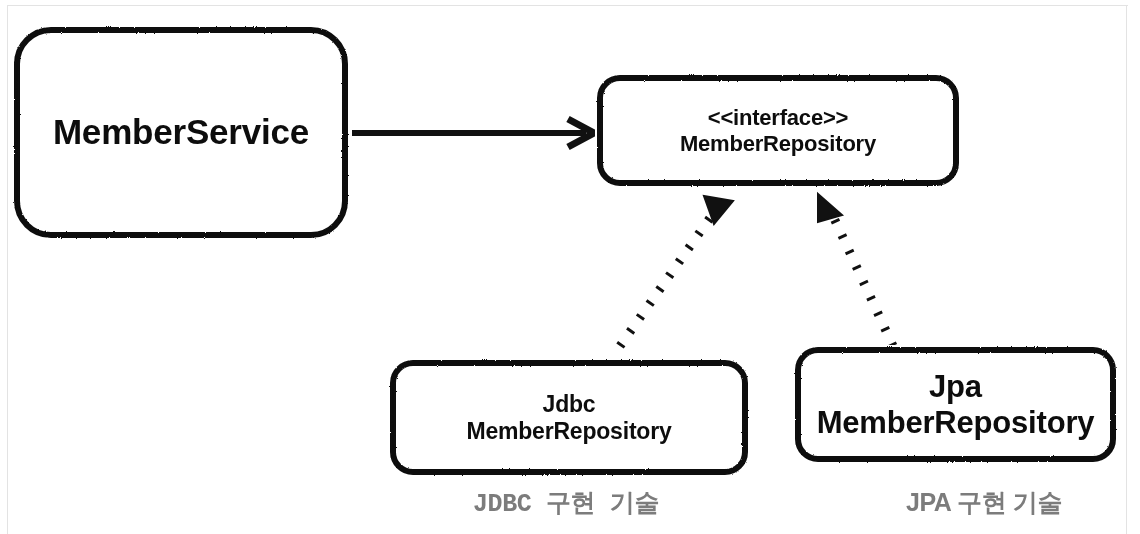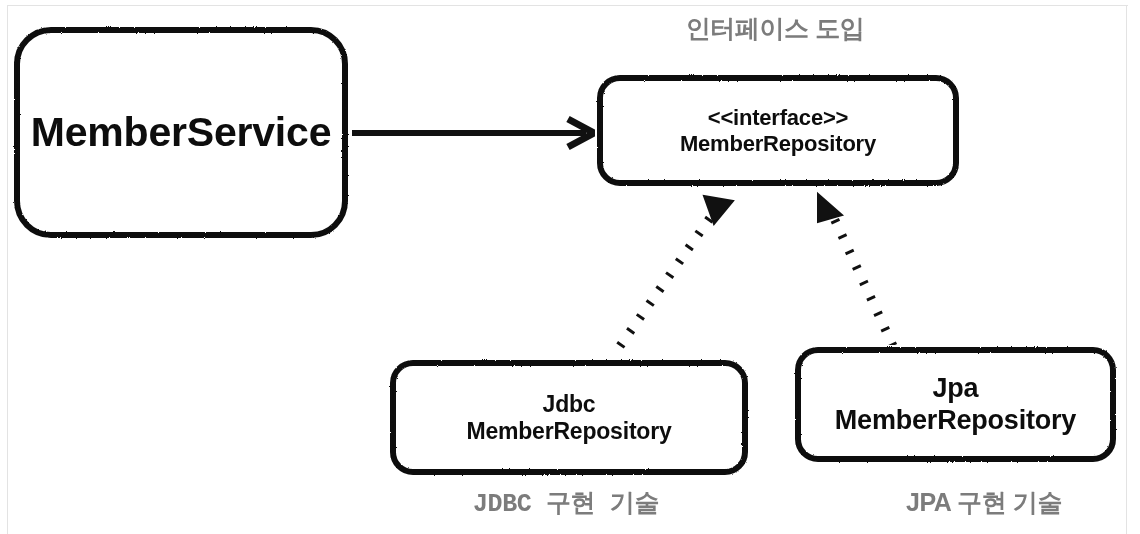--- a/index.html
+++ b/index.html
@@ -145,7 +145,6 @@
 MemberRepository</span>
   </div>
 
-  <div class="caption" id="caption-interface-intro">인터페이스 도입</div>
 
 
   <div class="caption" id="caption-jdbc-tech">JDBC 구현 기술</div>

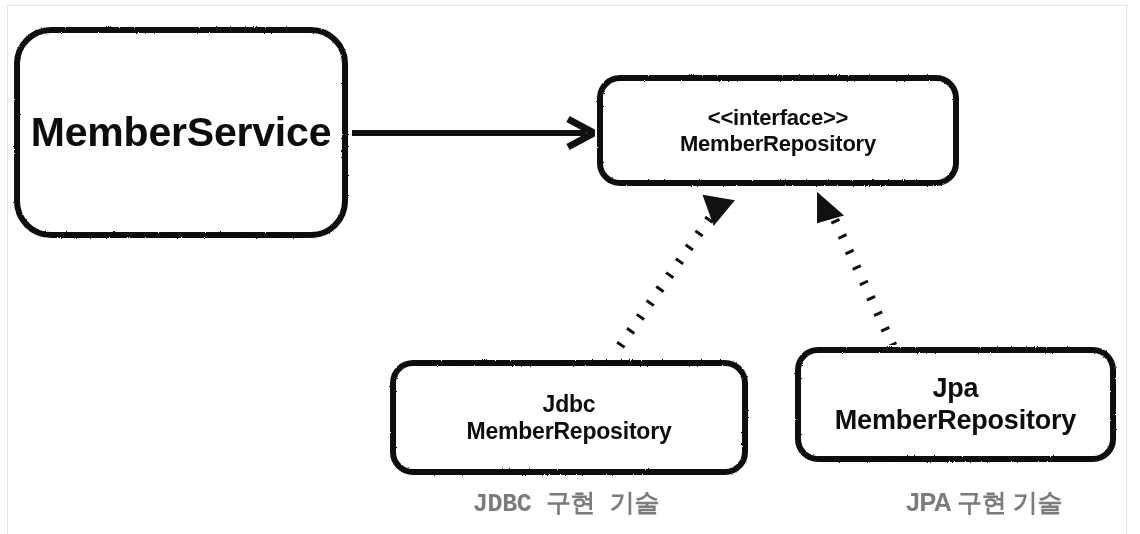--- a/index.html
+++ b/index.html
@@ -47,7 +47,7 @@
   }
   .node .label { position: relative; z-index: 1; white-space: pre-line; }
 
-  #node-member-service { left: 12px;  top: 25px;  width: 338px; height: 215px; font-size: 41px; }
+  #node-member-service { left: 12px;  top: 25px;  width: 338px; height: 215px; font-size: 35px; }
   #node-member-repository { left: 595px; top: 73px; width: 366px; height: 115px; font-size: 22px; }
   #node-jdbc-repository { left: 388px; top: 358px; width: 362px; height: 119px; font-size: 23px; }
   #node-jpa-repository  { left: 793px; top: 345px; width: 325px; height: 119px; font-size: 27px; }

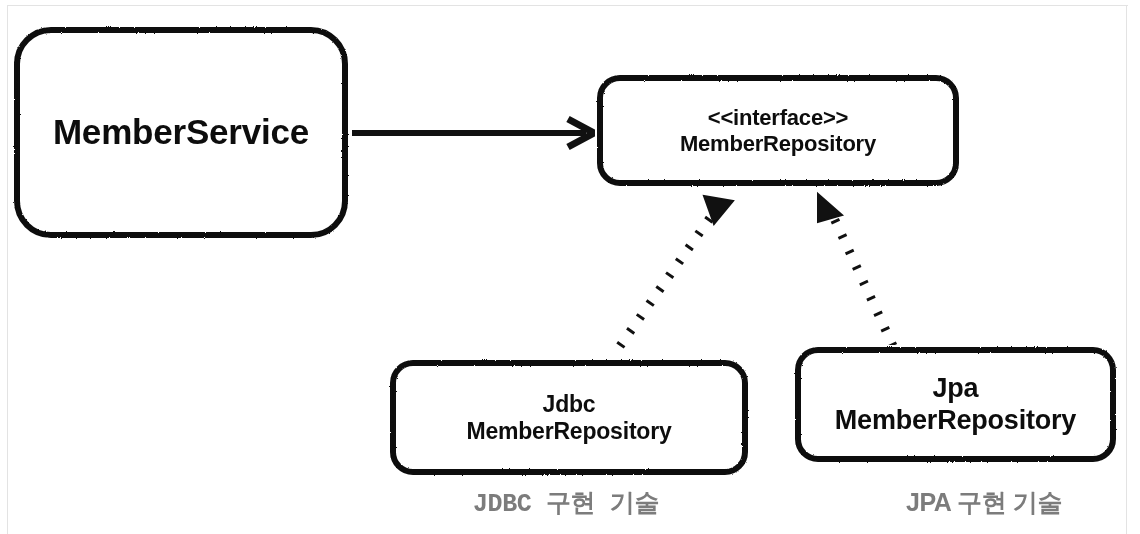--- a/index.html
+++ b/index.html
@@ -50,7 +50,7 @@
   #node-member-service { left: 12px;  top: 25px;  width: 338px; height: 215px; font-size: 35px; }
   #node-member-repository { left: 595px; top: 73px; width: 366px; height: 115px; font-size: 22px; }
   #node-jdbc-repository { left: 388px; top: 358px; width: 362px; height: 119px; font-size: 23px; }
-  #node-jpa-repository  { left: 793px; top: 345px; width: 325px; height: 119px; font-size: 27px; }
+  #node-jpa-repository  { left: 793px; top: 345px; width: 325px; height: 119px; font-size: 31px; }
 
   
   .caption {

